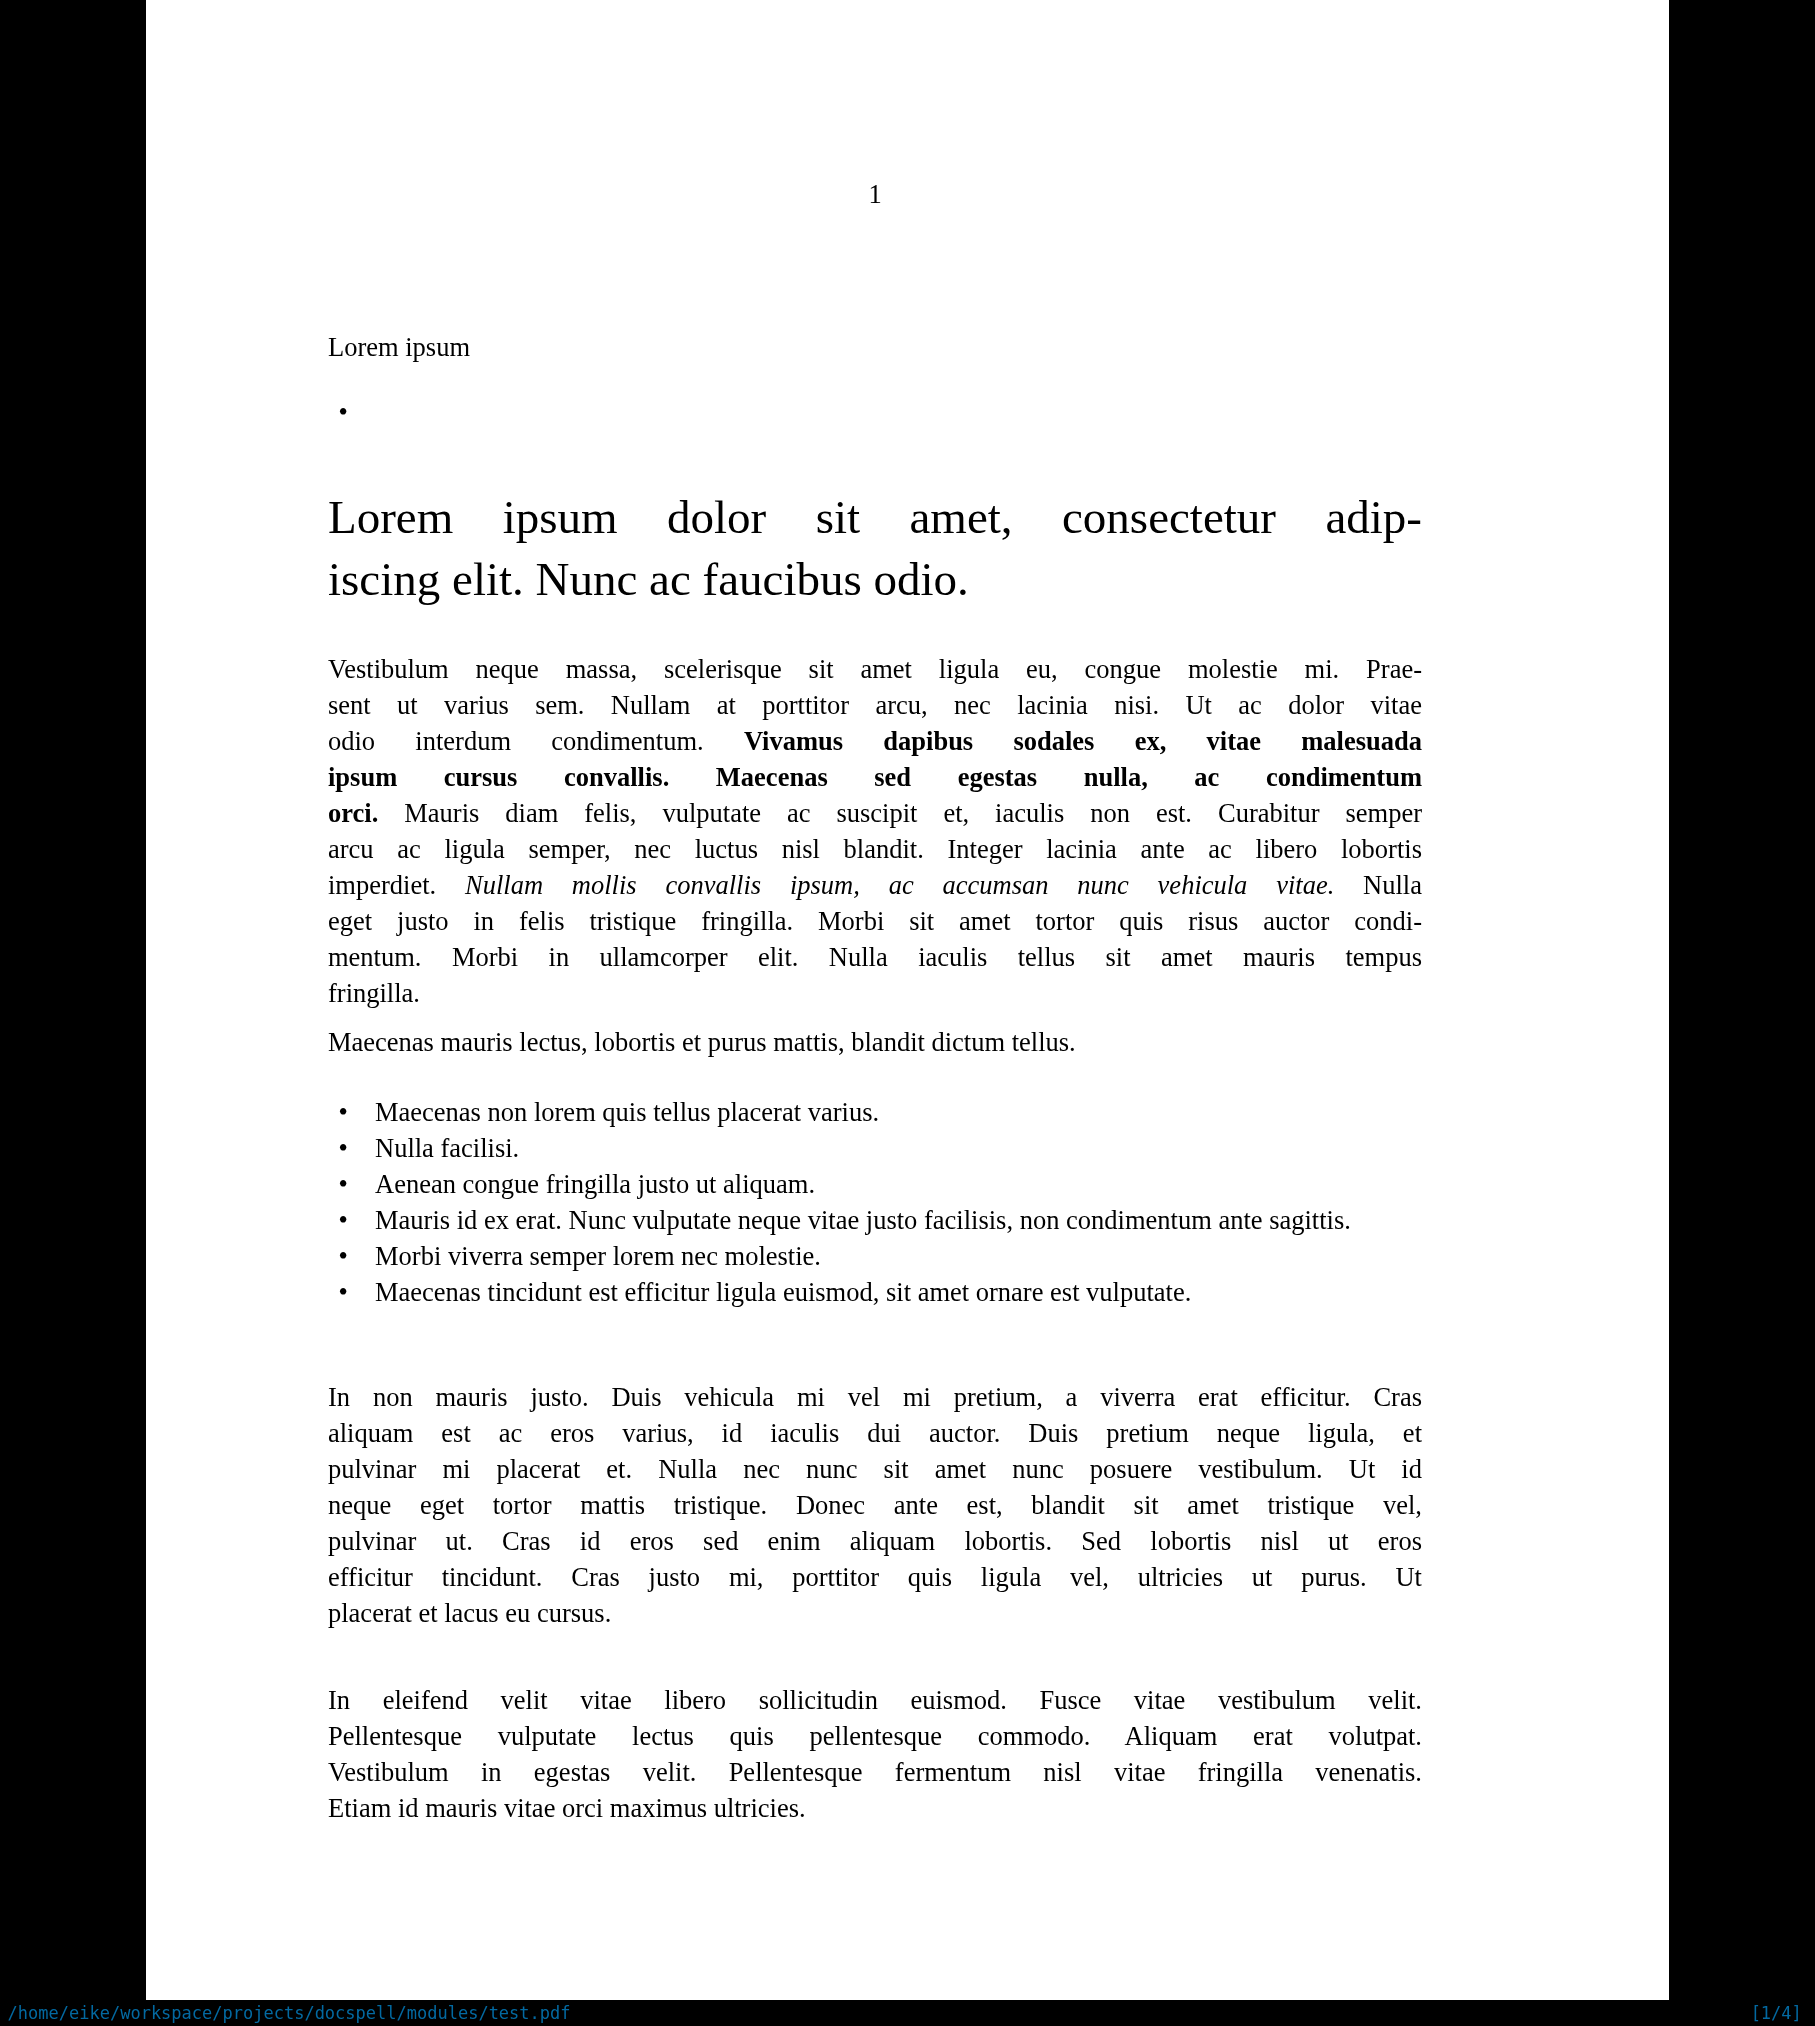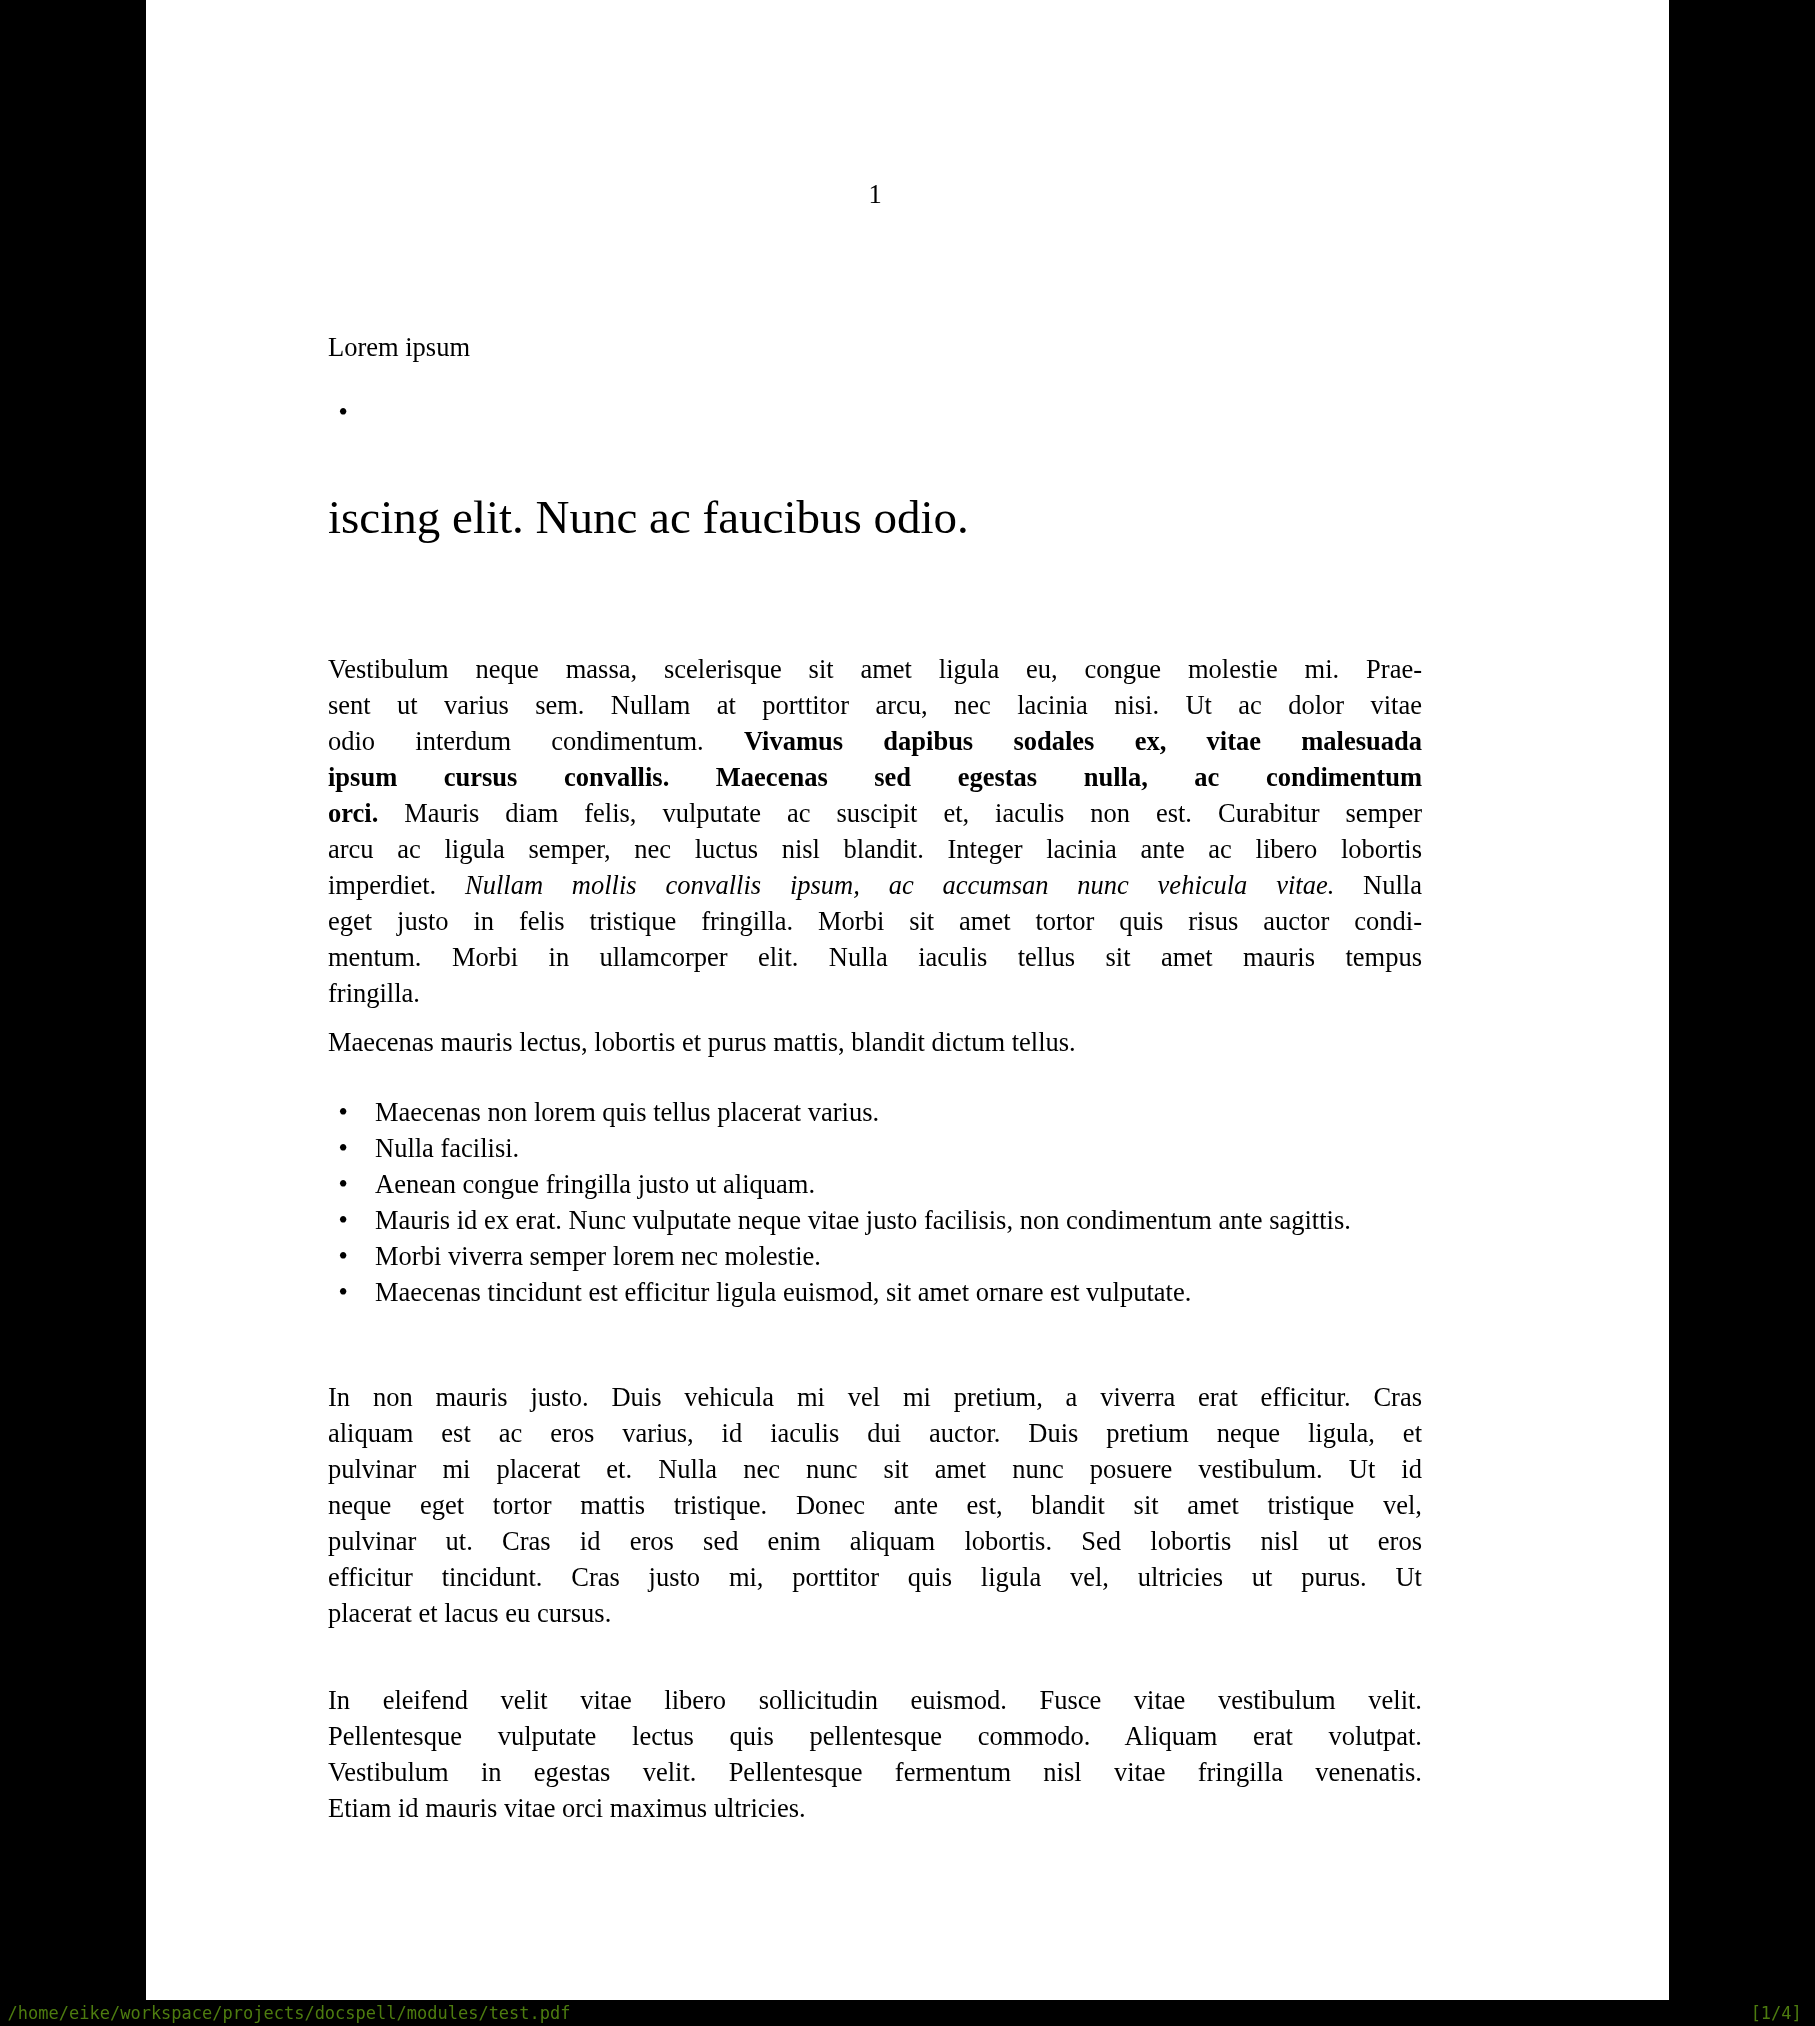--- a/index.html
+++ b/index.html
@@ -76,6 +76,7 @@
     <div class="block lone-bullet">•</div>
 
     <div class="block heading">
+        <div class="tline"><span class="seg-normal">Lorem ipsum dolor sit amet, consectetur adip-</span></div>
         <div class="tline last"><span class="seg-normal">iscing elit. Nunc ac faucibus odio.</span></div>
       </div>
 

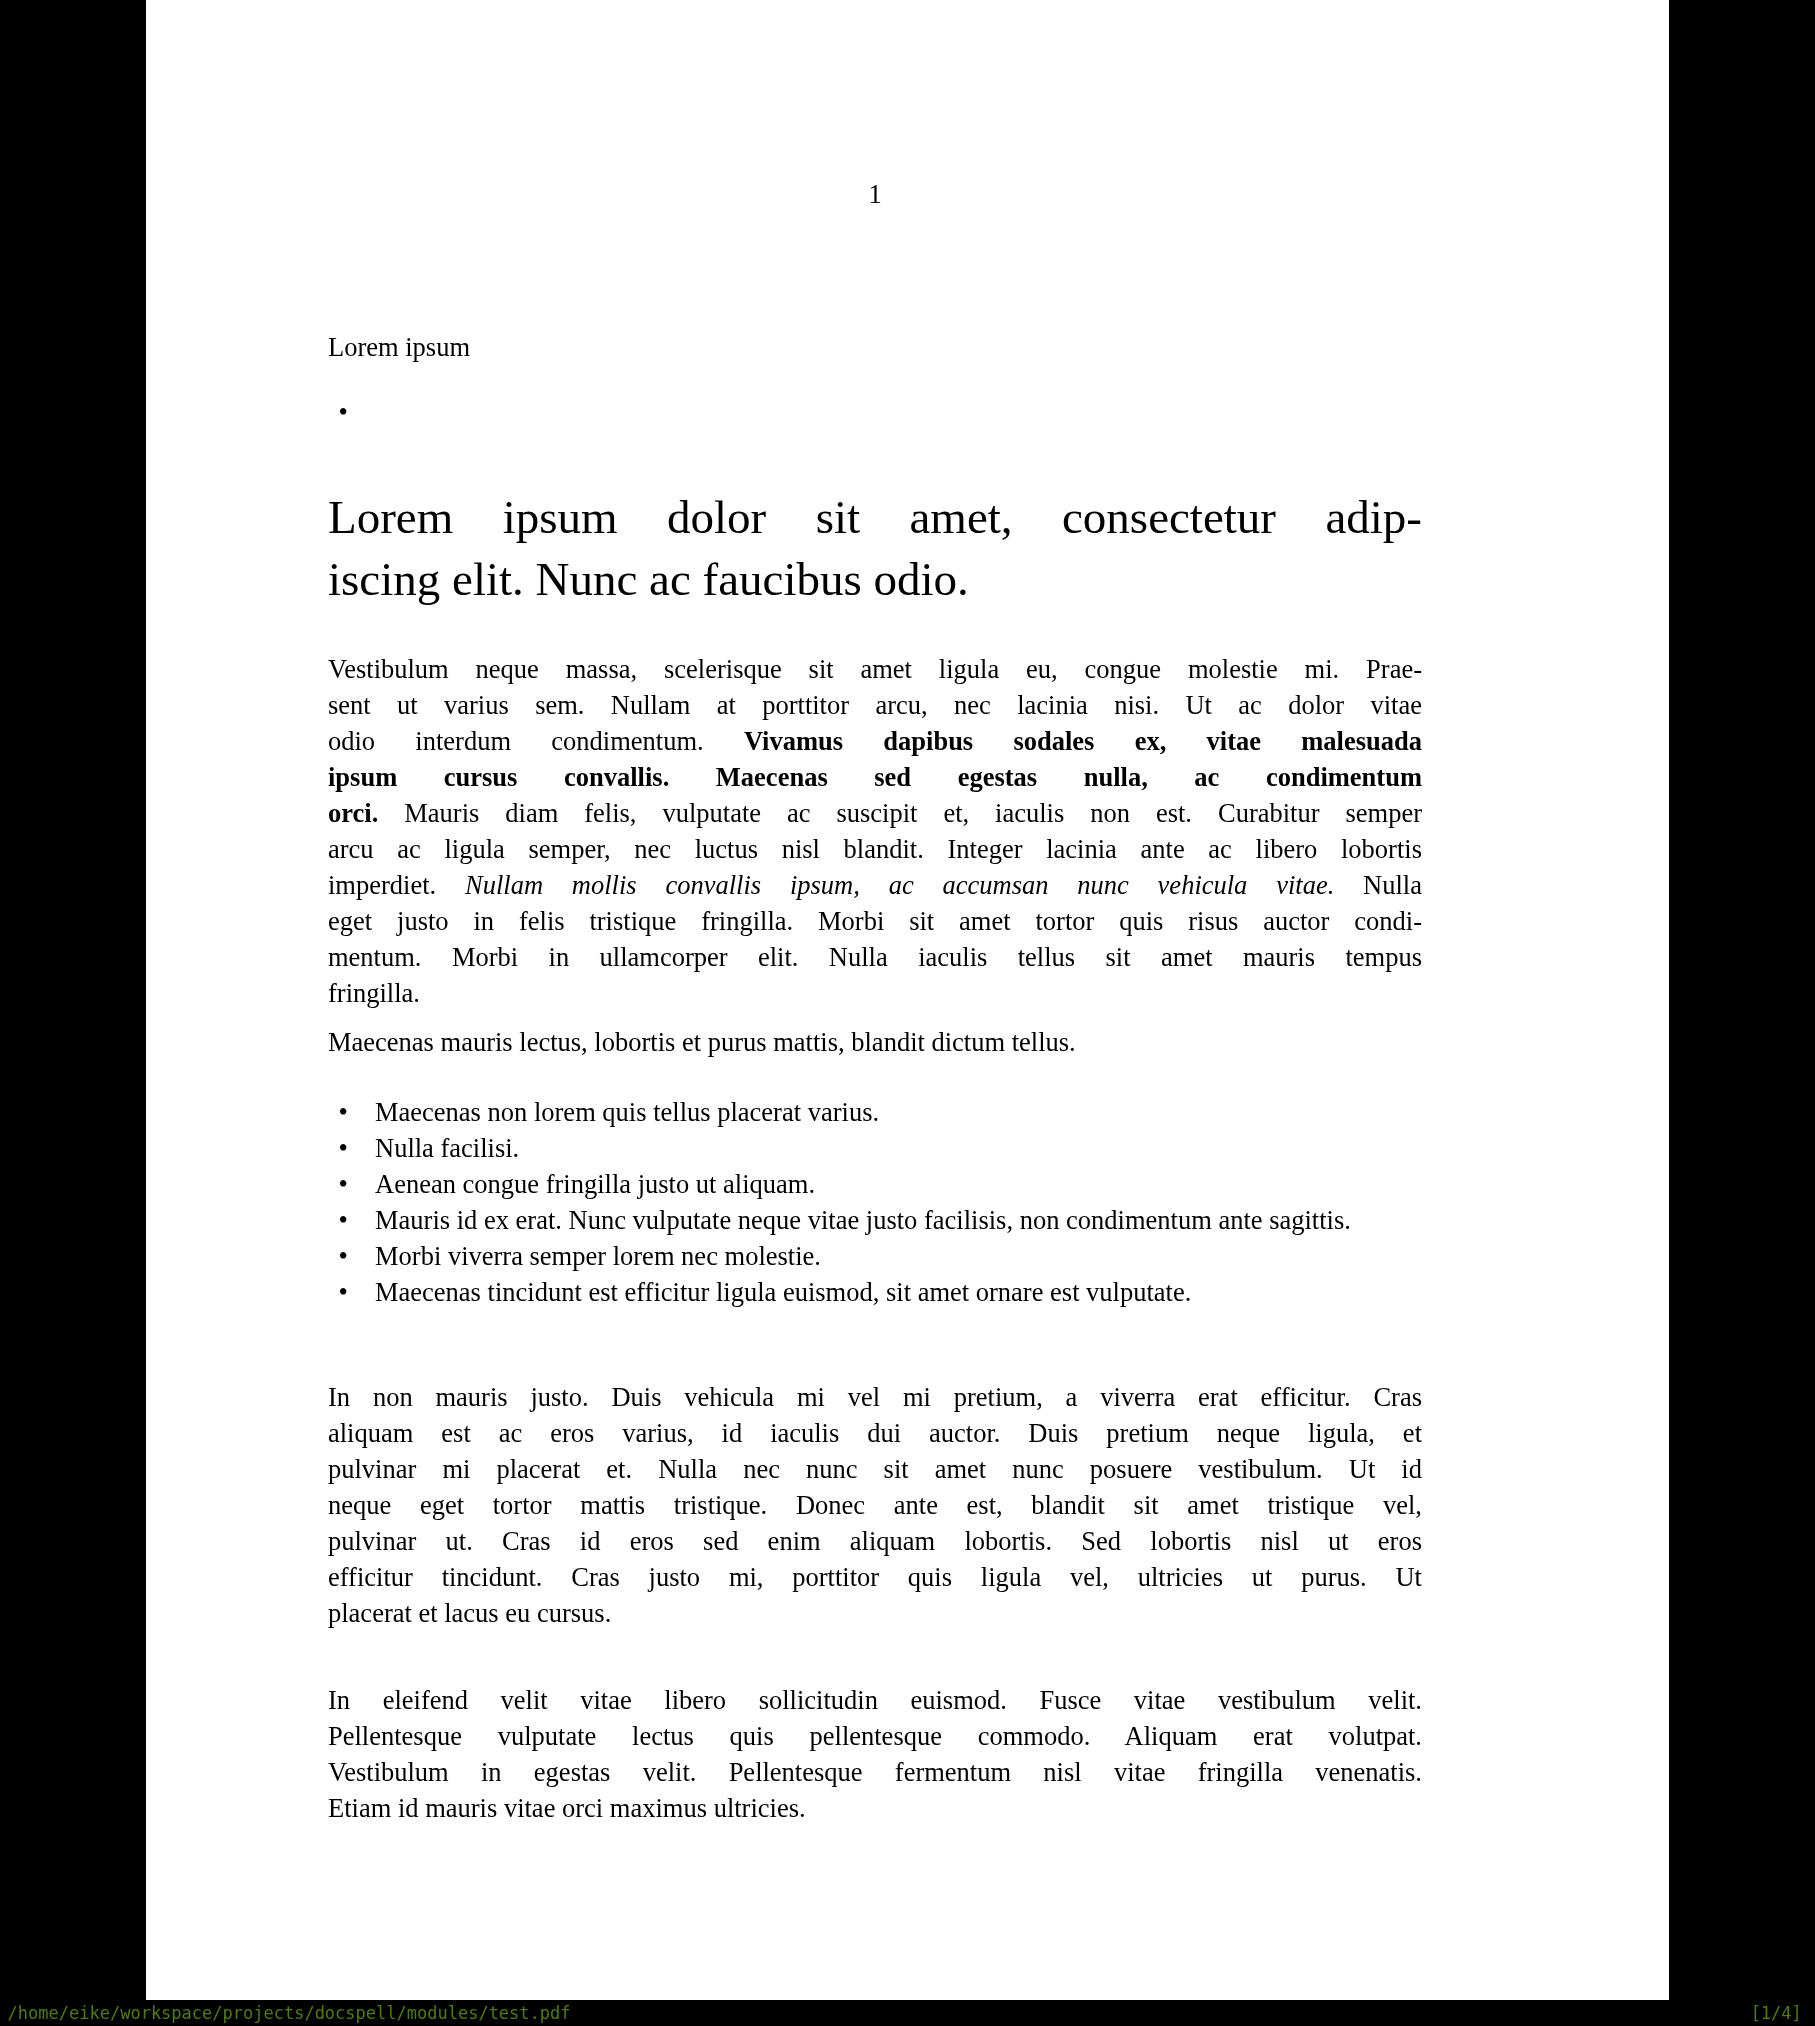--- a/index.html
+++ b/index.html
@@ -53,7 +53,7 @@
     left: 0; top: 2000px;
     width: 100%; height: 26.5px;
     background: #000000;
-    color: #4d7c0f;
+    color: #0369a1;
     font-family: "DejaVu Sans Mono", monospace;
     font-size: 17px;
     display: flex;

